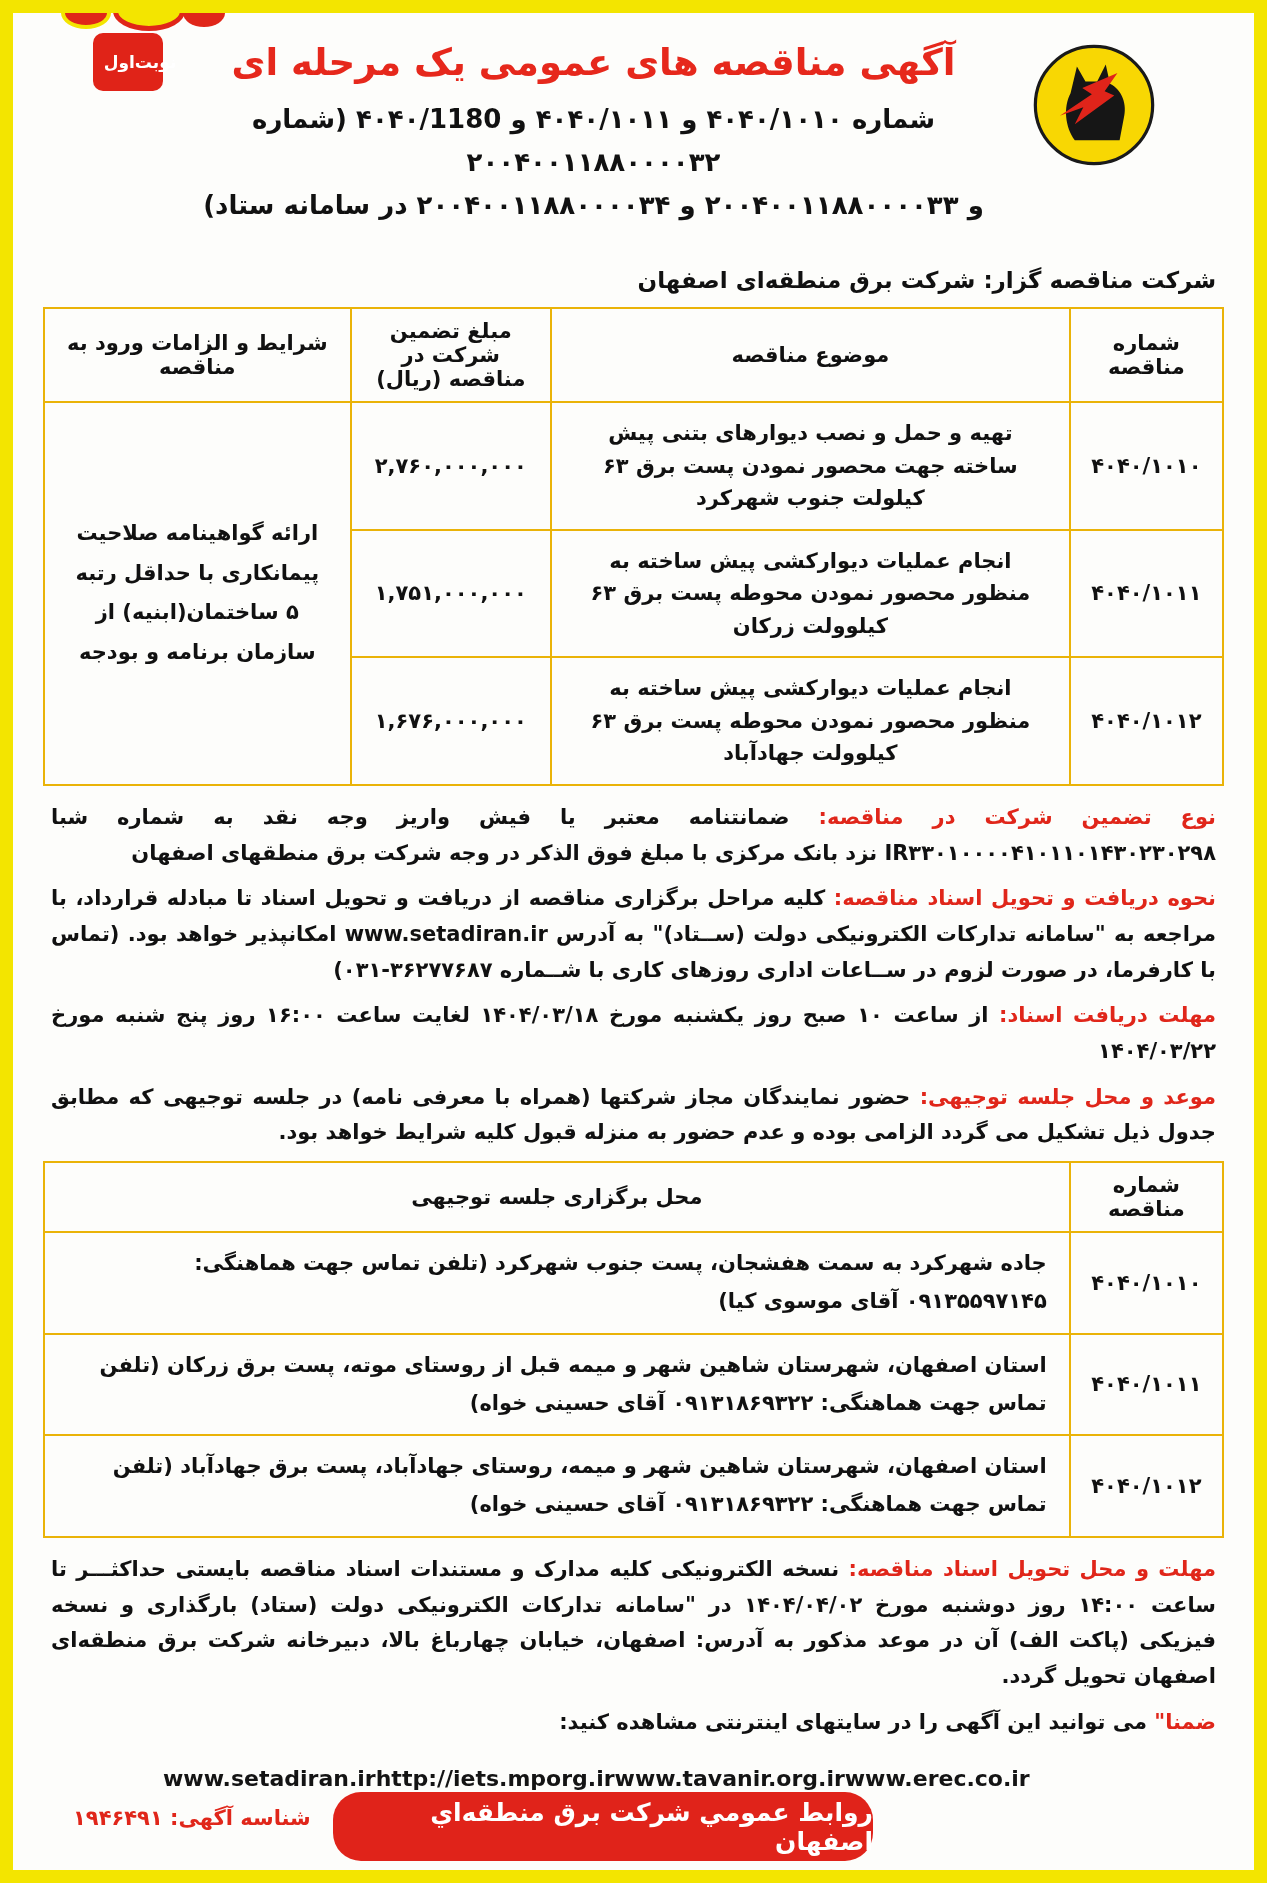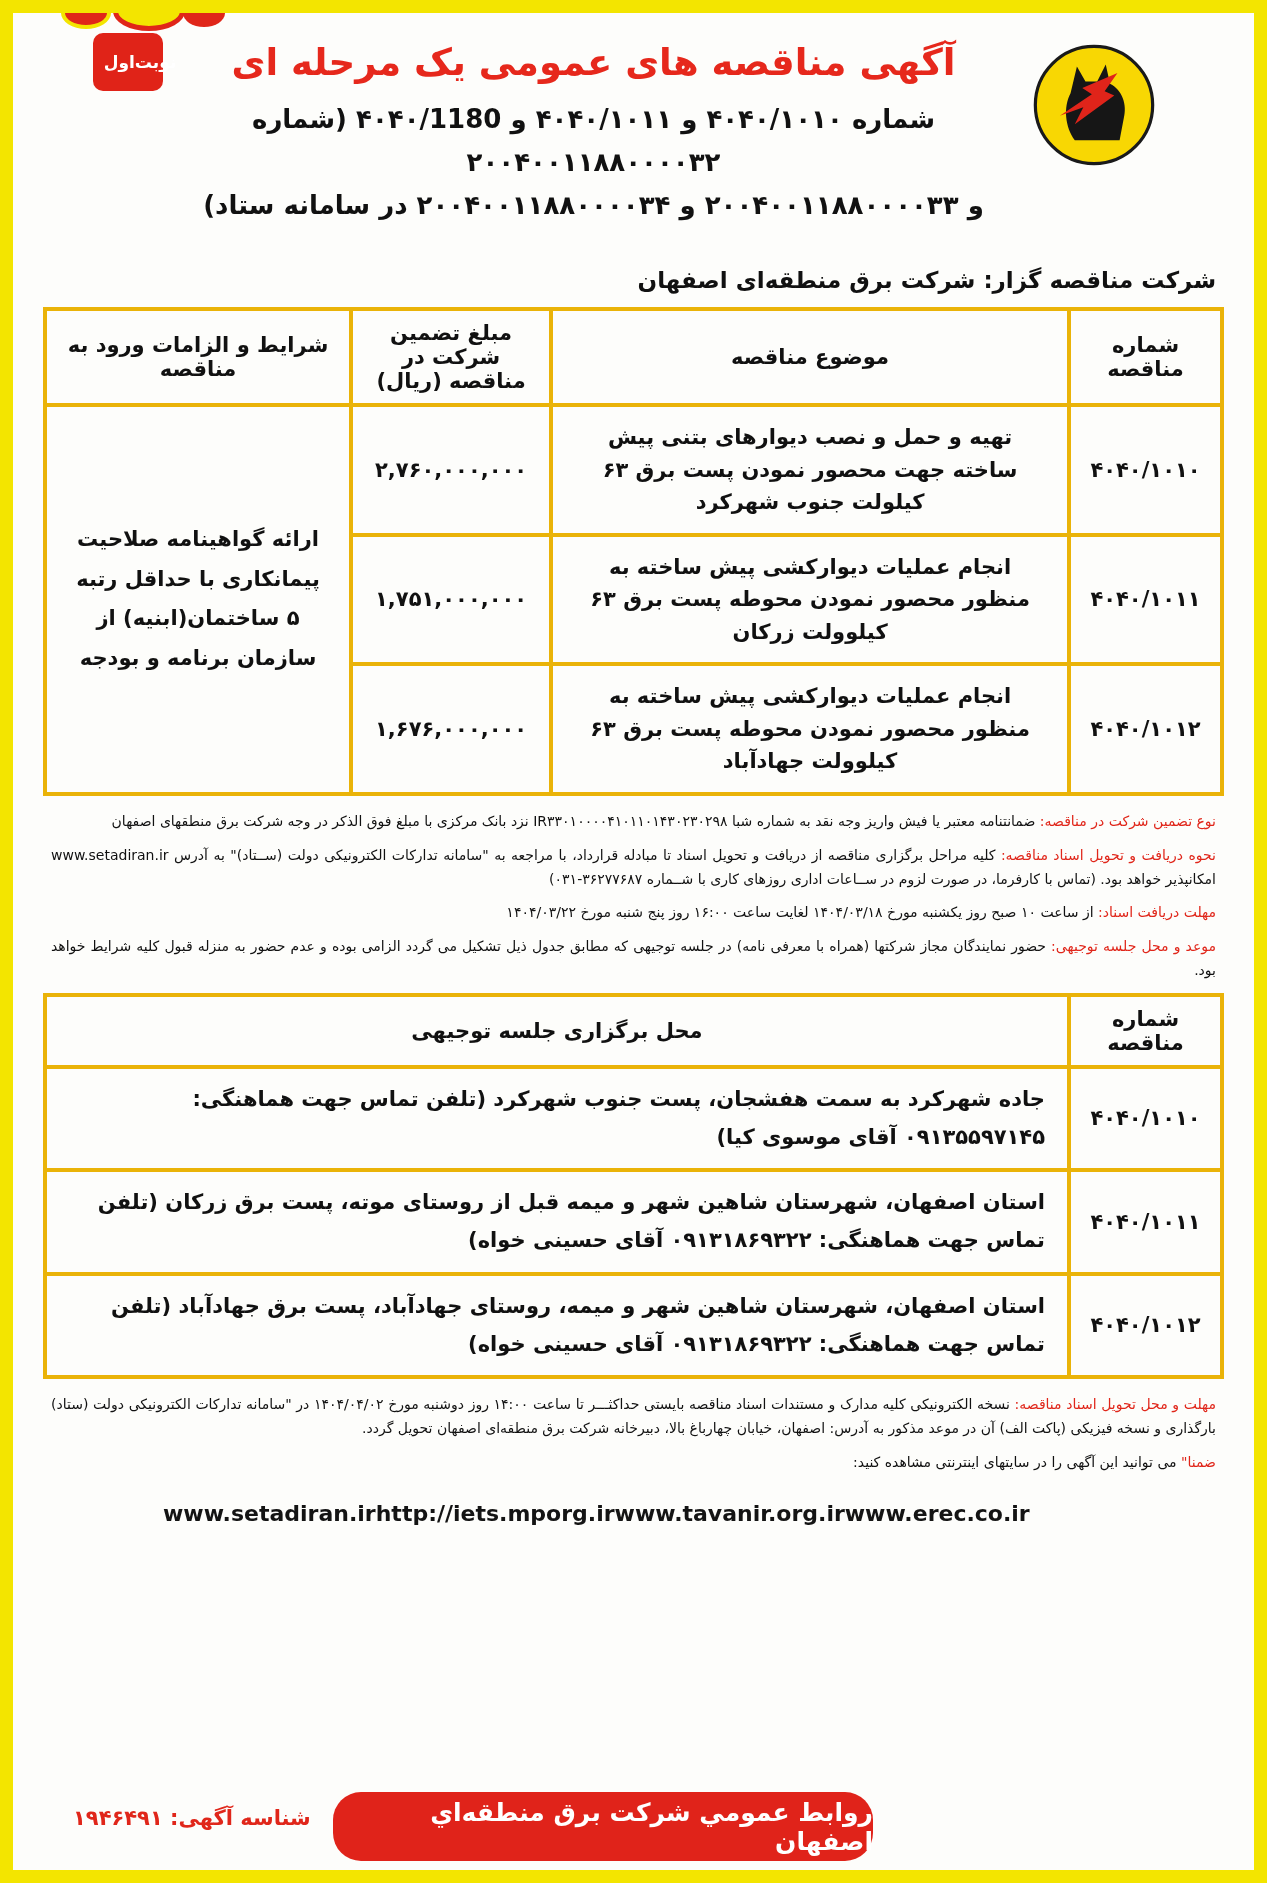--- a/index.html
+++ b/index.html
@@ -45,7 +45,7 @@
 
   
   table{width:100%;border-collapse:collapse;table-layout:fixed;margin:6px 0 14px;}
-  th,td{border:4px solid #eab308;padding:10px 12px;font-weight:bold;vertical-align:middle;}
+  th,td{border:2px solid #eab308;padding:10px 12px;font-weight:bold;vertical-align:middle;}
   th{font-size:21px;text-align:center;}
   td{font-size:21px;text-align:center;line-height:1.55;}
   .t1 .c-id{width:13%;}

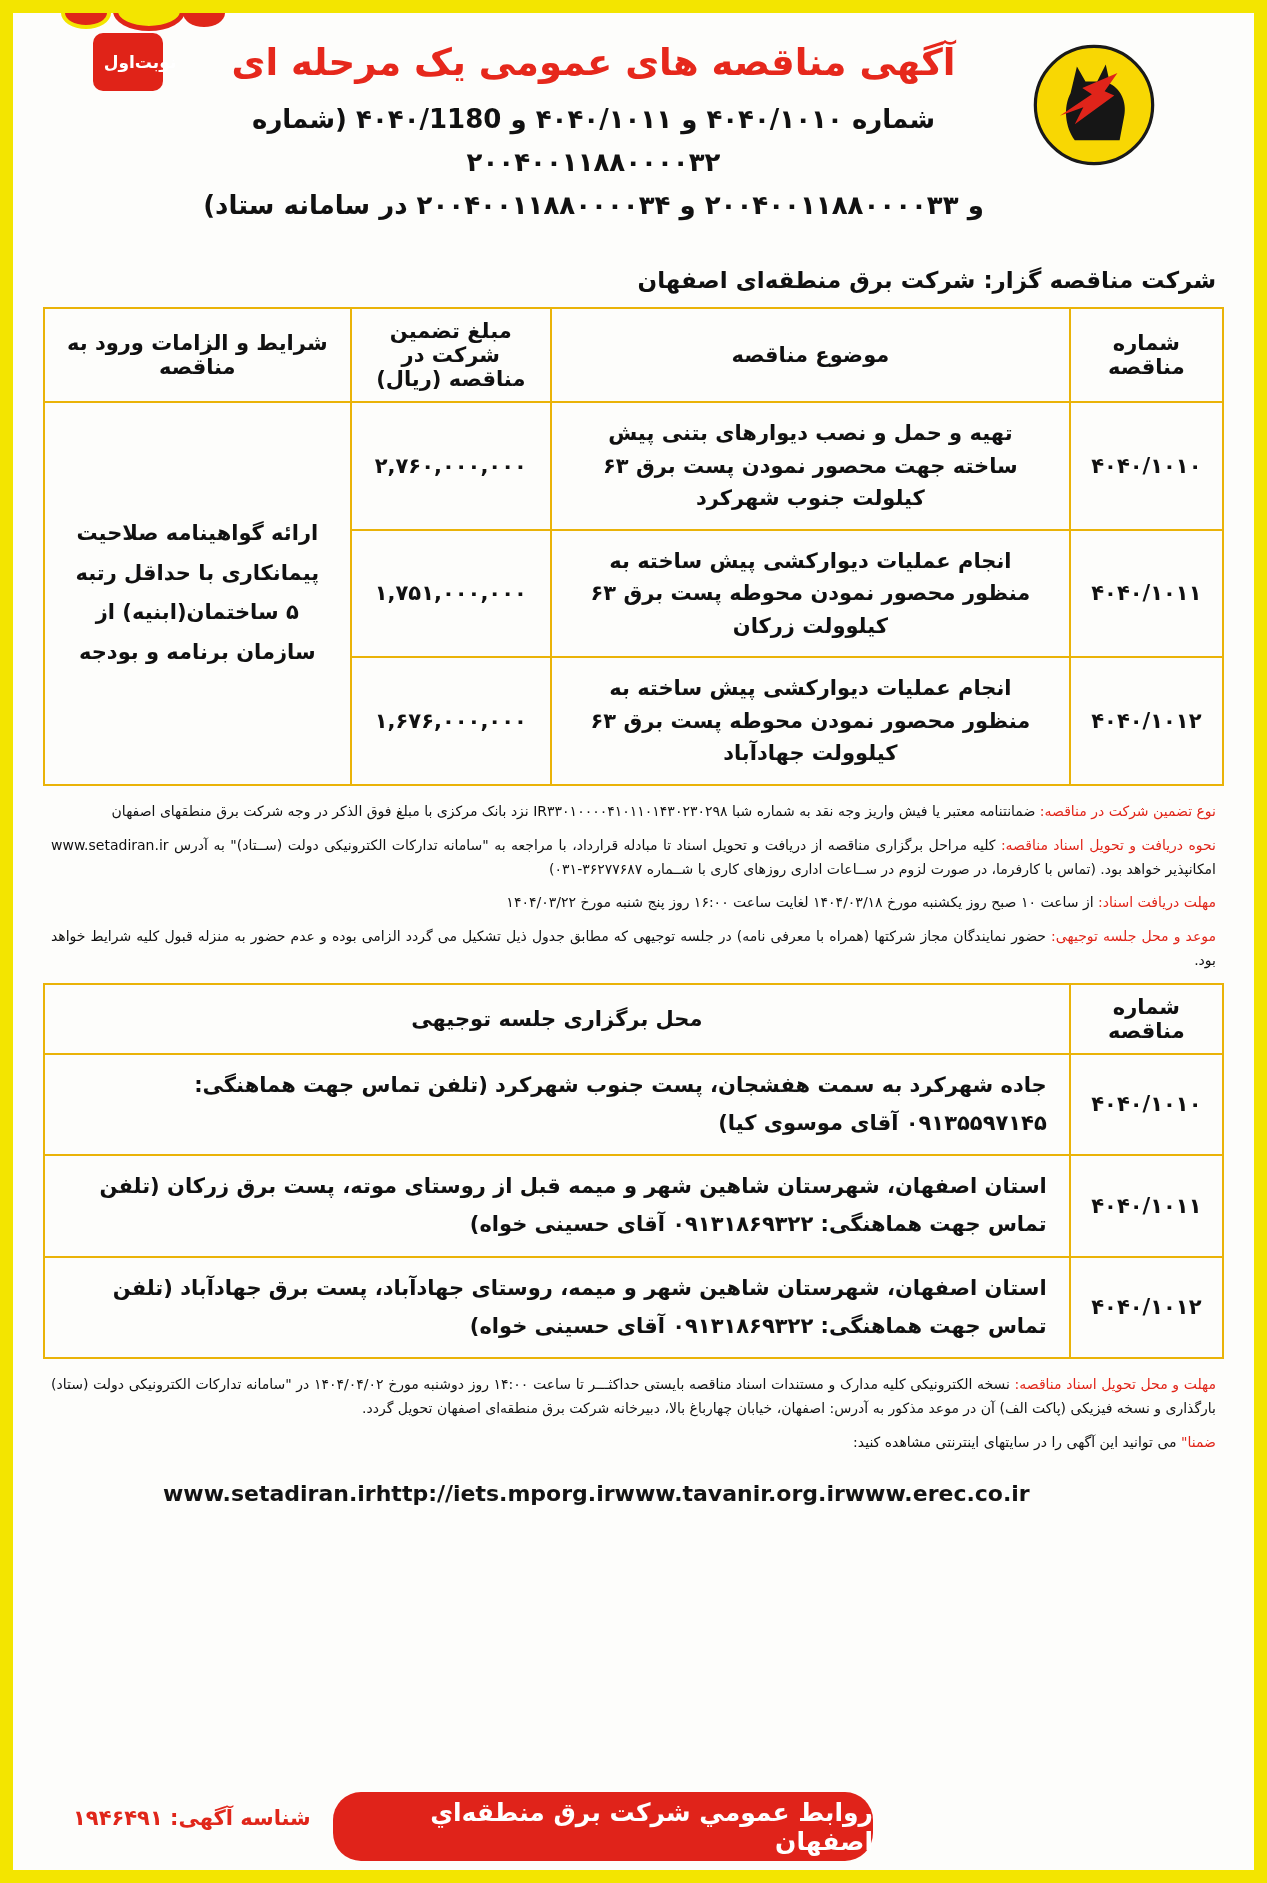--- a/index.html
+++ b/index.html
@@ -59,7 +59,7 @@
   .t2 td.loc{text-align:right;padding:12px 22px;line-height:1.8;}
 
   
-  .para{margin:6px 8px 10px;font-size:14px;font-weight:normal;line-height:1.7;text-align:justify;}
+  .para{margin:6px 8px 10px;font-size:21px;font-weight:bold;line-height:1.7;text-align:justify;}
   .lbl{color:#e0261a;}
 
   

